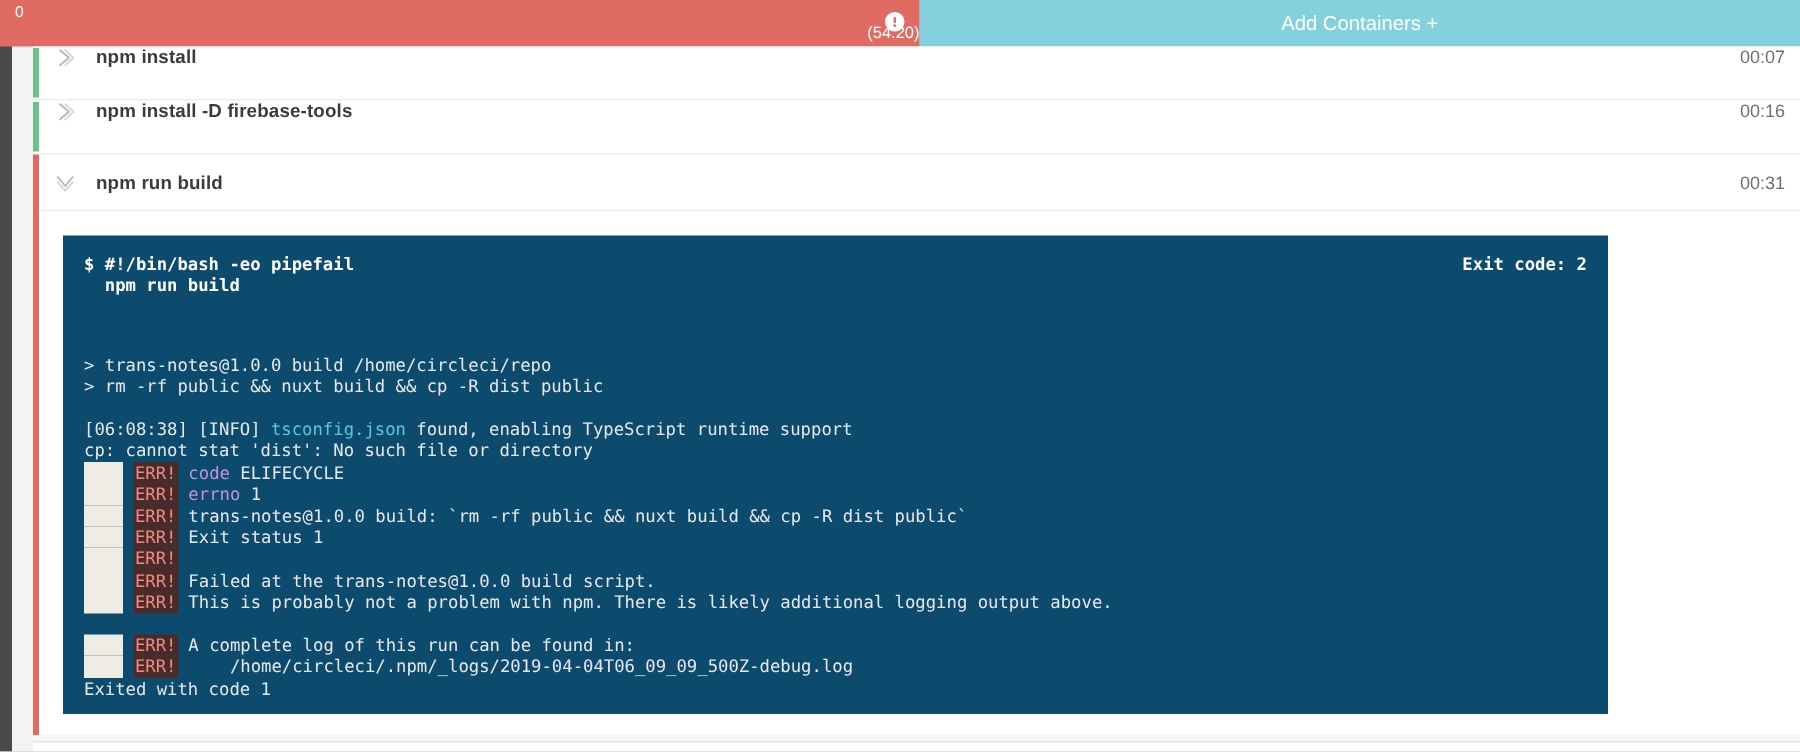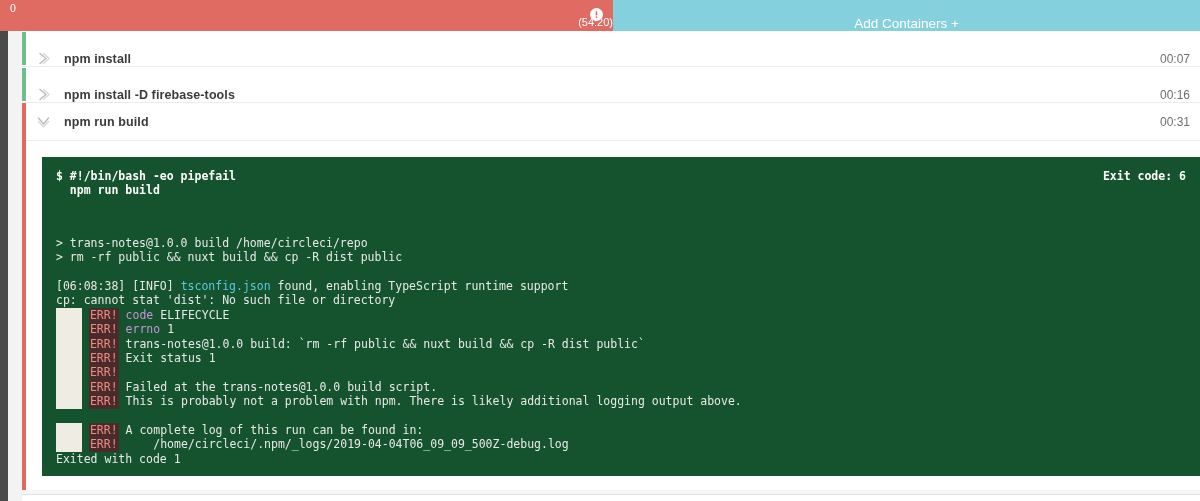--- a/index.html
+++ b/index.html
@@ -42,7 +42,7 @@
     width: 587px; height: 31px;
     background: #85d0dd;
     color: #ffffff;
-    display: flex; align-items: flex-end; justify-content: center;
+    display: flex; align-items: center; justify-content: center;
     font-size: 13.5px;
   }
 

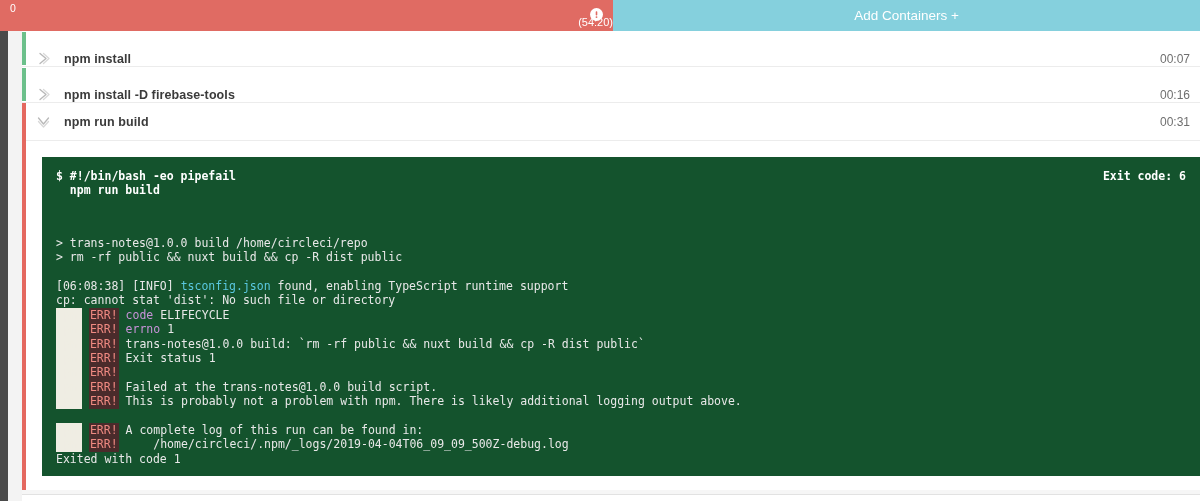--- a/index.html
+++ b/index.html
@@ -53,7 +53,7 @@
     height: 36px;
     background: #ffffff;
     border-bottom: 1px solid #ececec;
-    display: flex; align-items: flex-end;
+    display: flex; align-items: flex-start;
   }
   .step-row .status-bar {
     position: absolute; left: 0; top: 1px; width: 4px; height: 33px;

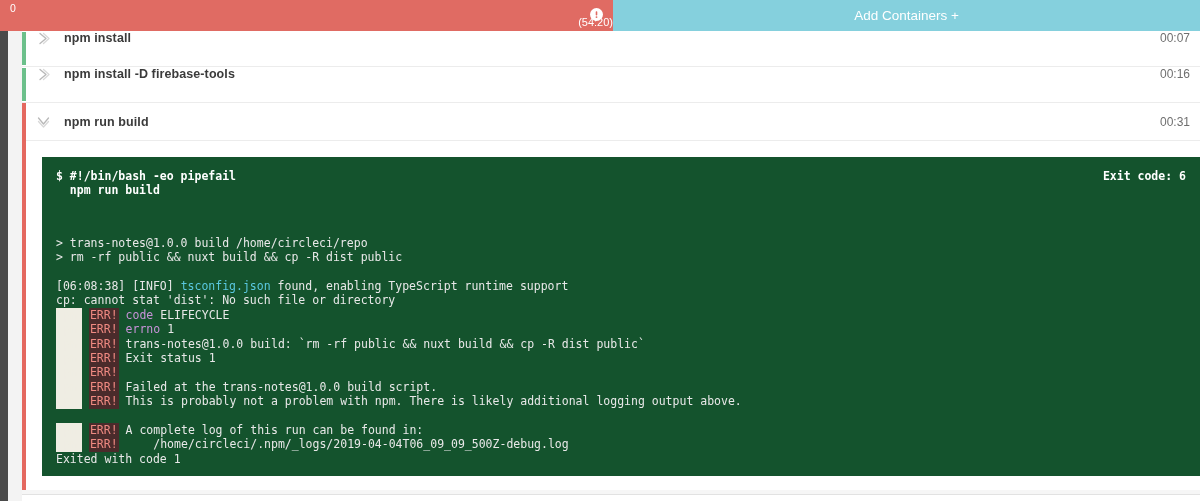--- a/index.html
+++ b/index.html
@@ -91,13 +91,13 @@
   
   .terminal-wrap { padding: 16px 0 14px 20px; background: #ffffff; }
   .terminal {
-    background: #14532d;
+    background: #0c4a6e;
     color: #e8e8e8;
     font-family: "DejaVu Sans Mono", "Liberation Mono", monospace;
     font-size: 11.5px;
     line-height: 14.4px;
     padding: 12px 14px 10px 14px;
-    width: 1158px;
+    width: 1030px;
     position: relative;
   }
   .term-head { position: relative; }

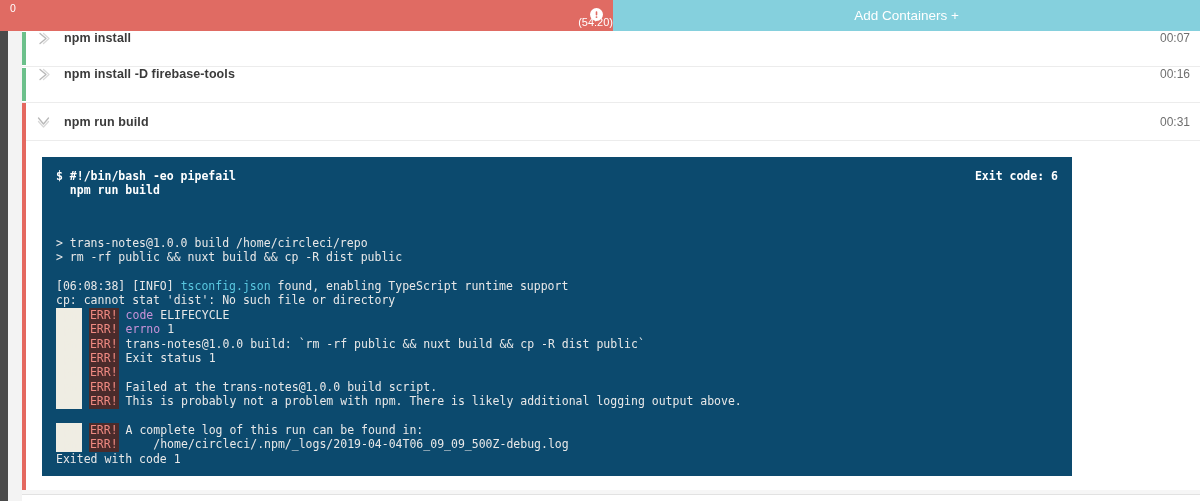--- a/index.html
+++ b/index.html
@@ -207,7 +207,7 @@
           <div class="term-head">
             <div class="cmd">$ #!/bin/bash -eo pipefail</div>
             <div class="cmd">  npm run build</div>
-            <div class="exit-code">Exit code: 6</div>
+            <div class="exit-code">Exit code: 2</div>
           </div>
 
           <div class="term-body" id="term-body"><div class="term-line">&gt; trans-notes@1.0.0 build /home/circleci/repo</div><div class="term-line">&gt; rm -rf public &amp;&amp; nuxt build &amp;&amp; cp -R dist public</div><div class="term-line blank-line">&nbsp;</div><div class="term-line"><span>[06:08:38] [INFO] </span><span class="c-cyan">tsconfig.json</span><span> found, enabling TypeScript runtime support</span></div><div class="term-line">cp: cannot stat 'dist': No such file or directory</div><div class="term-line"><span class="npm-tag">npm</span><span> </span><span class="err-tag">ERR!</span><span> </span><span class="c-magenta">code</span><span> ELIFECYCLE</span></div><div class="term-line"><span class="npm-tag">npm</span><span> </span><span class="err-tag">ERR!</span><span> </span><span class="c-magenta">errno</span><span> 1</span></div><div class="term-line"><span class="npm-tag">npm</span><span> </span><span class="err-tag">ERR!</span><span> </span><span>trans-notes@1.0.0 build: `rm -rf public &amp;&amp; nuxt build &amp;&amp; cp -R dist public`</span></div><div class="term-line"><span class="npm-tag">npm</span><span> </span><span class="err-tag">ERR!</span><span> </span><span>Exit status 1</span></div><div class="term-line"><span class="npm-tag">npm</span><span> </span><span class="err-tag">ERR!</span><span> </span><span></span></div><div class="term-line"><span class="npm-tag">npm</span><span> </span><span class="err-tag">ERR!</span><span> </span><span>Failed at the trans-notes@1.0.0 build script.</span></div><div class="term-line"><span class="npm-tag">npm</span><span> </span><span class="err-tag">ERR!</span><span> </span><span>This is probably not a problem with npm. There is likely additional logging output above.</span></div><div class="term-line blank-line">&nbsp;</div><div class="term-line"><span class="npm-tag">npm</span><span> </span><span class="err-tag">ERR!</span><span> </span><span>A complete log of this run can be found in:</span></div><div class="term-line"><span class="npm-tag">npm</span><span> </span><span class="err-tag">ERR!</span><span> </span><span>    /home/circleci/.npm/_logs/2019-04-04T06_09_09_500Z-debug.log</span></div><div class="term-line">Exited with code 1</div></div>

